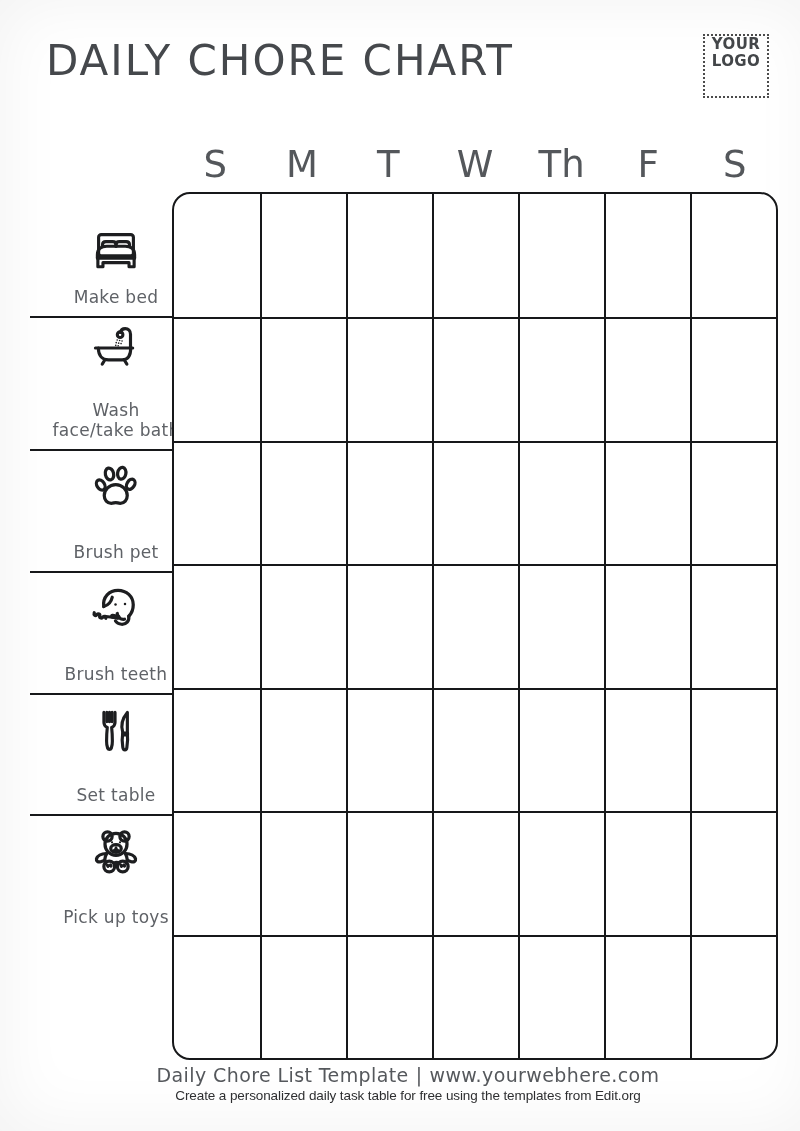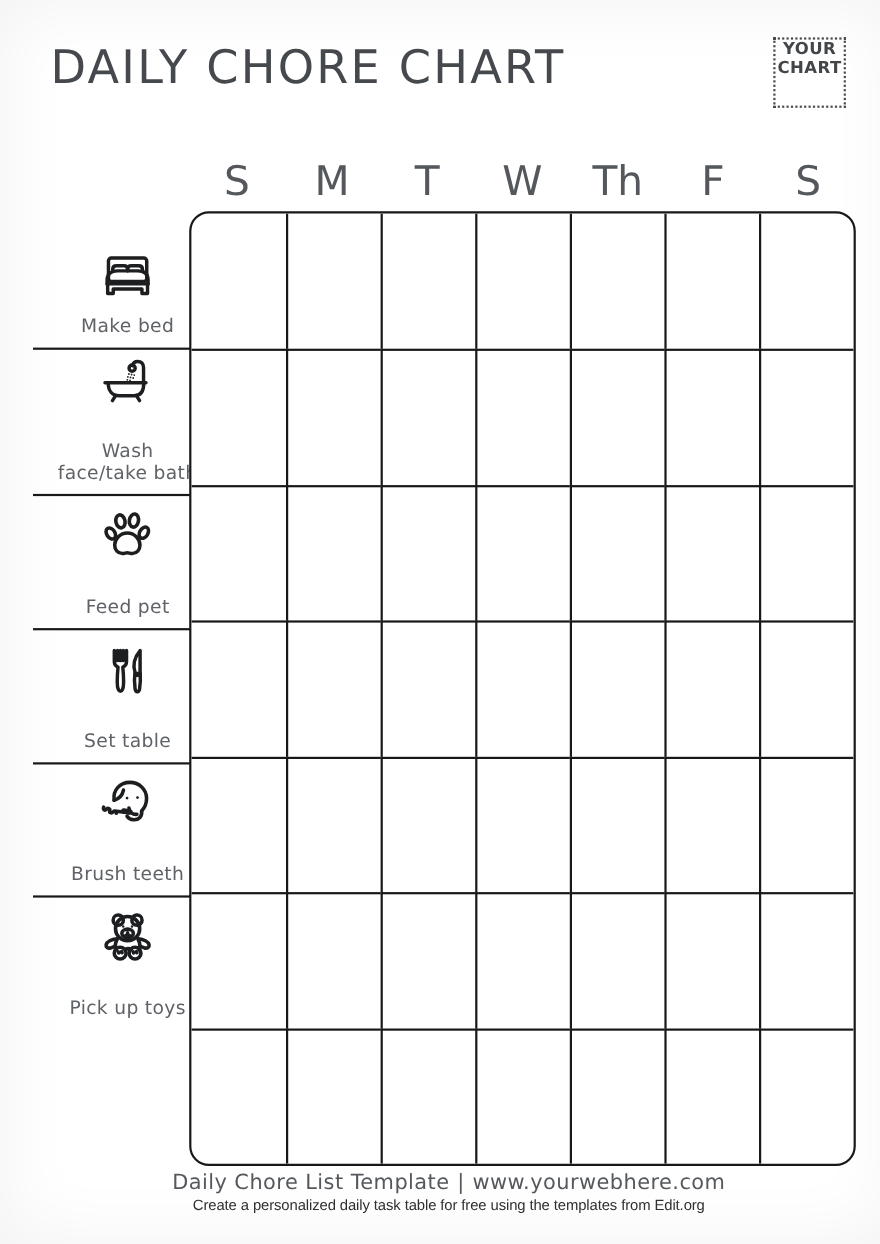--- a/index.html
+++ b/index.html
@@ -82,7 +82,7 @@
   <div class="logo-box">
     <div>
       <span>YOUR</span>
-      <span>CHART</span>
+      <span>LOGO</span>
     </div>
   </div>
 

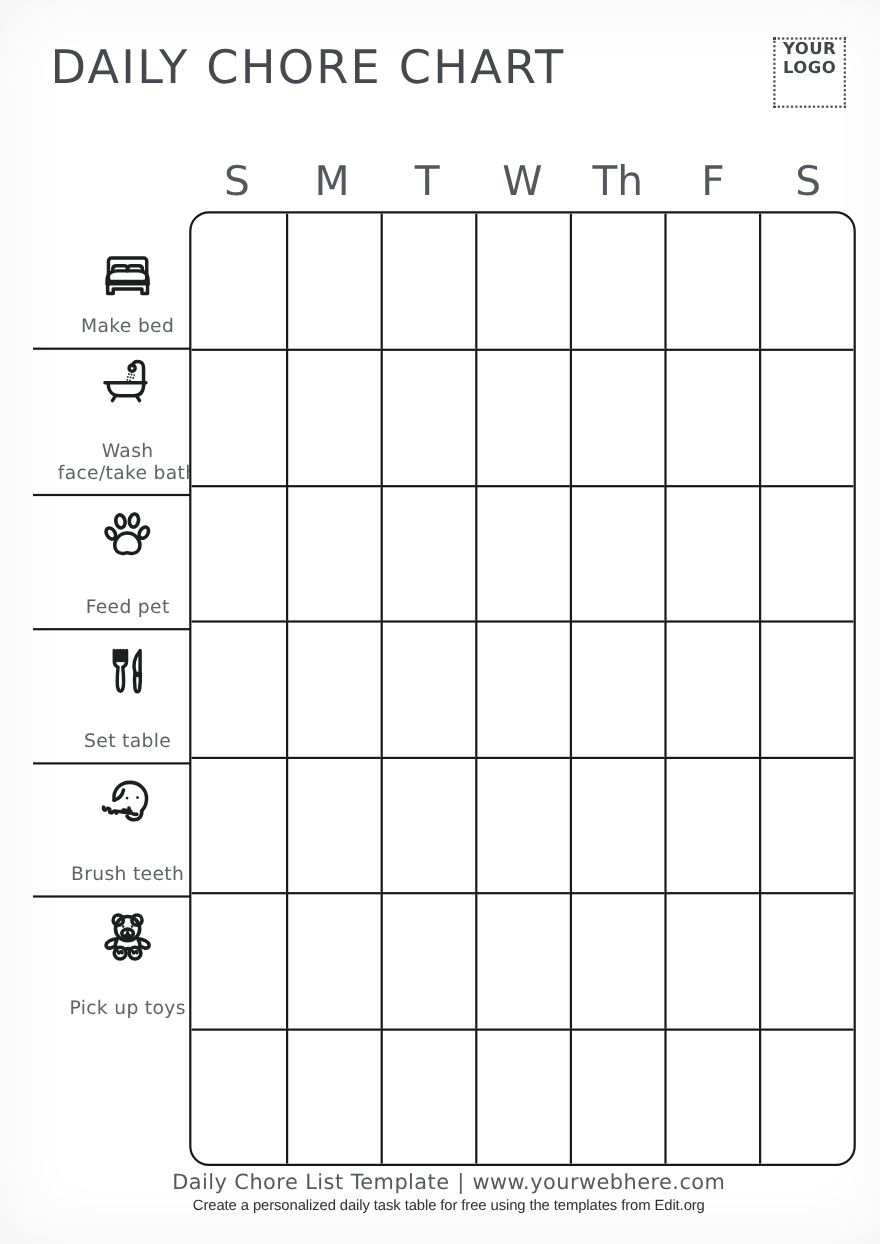--- a/index.html
+++ b/index.html
@@ -143,7 +143,7 @@
     <path d="M11.9 10.6 C9.3 10.6 7.3 12.8 7.3 15 C7.3 16.8 8.5 18.1 10.1 18.1 C10.9 18.1 11.3 17.8 11.9 17.8 C12.5 17.8 12.9 18.1 13.7 18.1 C15.3 18.1 16.5 16.8 16.5 15 C16.5 12.8 14.5 10.6 11.9 10.6 Z"></path>
   </svg>
 </div>
-        <div class="chore-label">Feed pet</div>
+        <div class="chore-label">Brush pet</div>
       </div>
       <div class="chore-cell bt">
         <div class="chore-icon">

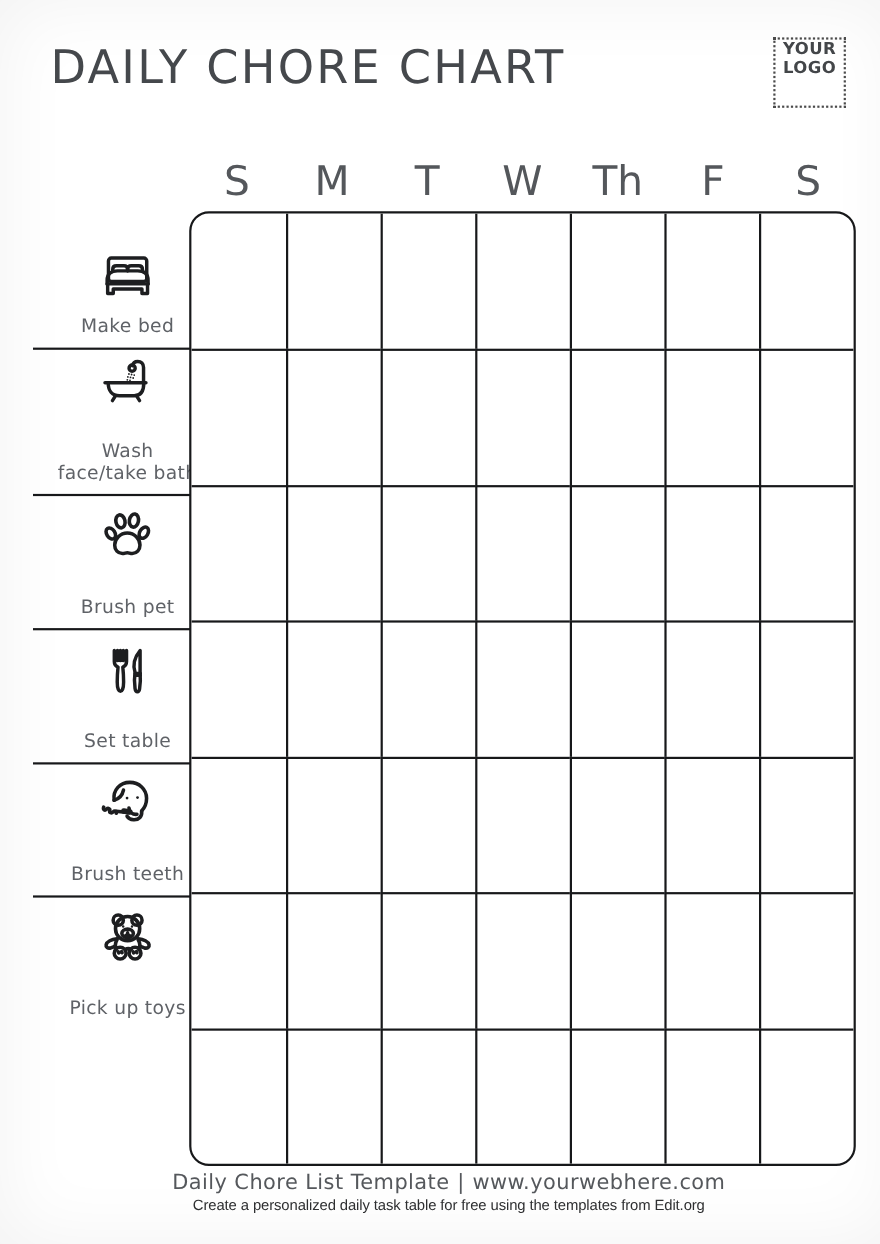--- a/index.html
+++ b/index.html
@@ -147,17 +147,6 @@
       </div>
       <div class="chore-cell bt">
         <div class="chore-icon">
-  <svg width="58" height="60" viewBox="0 0 24 24" fill="none" stroke="#1d1e20" stroke-width="1.3" stroke-linecap="round" stroke-linejoin="round">
-    <path d="M7 4.3 V8.4 C7 9.5 7.6 10.2 8.4 10.5 C8.2 12.4 8.1 14.3 8.1 16.1 C8.1 18.3 8.6 19.6 9.3 19.6 C10 19.6 10.5 18.3 10.5 16.1 C10.5 14.3 10.4 12.4 10.2 10.5 C11 10.2 11.6 9.5 11.6 8.4 V4.3"></path>
-    <path d="M8.2 4.3 V8.1 M9.3 4.3 V8.1 M10.4 4.3 V8.1"></path>
-    <path d="M16.7 4.3 V12.5 C16.9 14.8 16.8 17 16.5 18.8 C16.4 19.5 16 19.8 15.7 19.8 C15.3 19.8 14.9 19.4 14.8 18.6 C14.5 16.6 14.5 14.5 14.8 12.6 C14 10 14.5 6.9 16.7 4.3 Z"></path>
-    <path d="M14.8 12.9 H16.8 M14.8 13.6 H16.8"></path>
-  </svg>
-</div>
-        <div class="chore-label">Set table</div>
-      </div>
-      <div class="chore-cell bt">
-        <div class="chore-icon">
   <svg width="62" height="60" viewBox="0 0 24 24" fill="none" stroke="#1d1e20" stroke-width="1.3" stroke-linecap="round" stroke-linejoin="round">
     <path d="M7.1 10.6 C6.6 6.8 9.3 4.1 12.8 4.1 C16.2 4.1 18.9 6.6 18.9 9.9 C18.9 11.8 18.2 13.4 17.1 14.5"></path>
     <path d="M7.1 10.6 C8.9 10.1 10.1 8.7 10.5 6.9"></path>
@@ -171,6 +160,17 @@
   </svg>
 </div>
         <div class="chore-label">Brush teeth</div>
+      </div>
+      <div class="chore-cell bt">
+        <div class="chore-icon">
+  <svg width="58" height="60" viewBox="0 0 24 24" fill="none" stroke="#1d1e20" stroke-width="1.3" stroke-linecap="round" stroke-linejoin="round">
+    <path d="M7 4.3 V8.4 C7 9.5 7.6 10.2 8.4 10.5 C8.2 12.4 8.1 14.3 8.1 16.1 C8.1 18.3 8.6 19.6 9.3 19.6 C10 19.6 10.5 18.3 10.5 16.1 C10.5 14.3 10.4 12.4 10.2 10.5 C11 10.2 11.6 9.5 11.6 8.4 V4.3"></path>
+    <path d="M8.2 4.3 V8.1 M9.3 4.3 V8.1 M10.4 4.3 V8.1"></path>
+    <path d="M16.7 4.3 V12.5 C16.9 14.8 16.8 17 16.5 18.8 C16.4 19.5 16 19.8 15.7 19.8 C15.3 19.8 14.9 19.4 14.8 18.6 C14.5 16.6 14.5 14.5 14.8 12.6 C14 10 14.5 6.9 16.7 4.3 Z"></path>
+    <path d="M14.8 12.9 H16.8 M14.8 13.6 H16.8"></path>
+  </svg>
+</div>
+        <div class="chore-label">Set table</div>
       </div>
       <div class="chore-cell bt">
         <div class="chore-icon">

